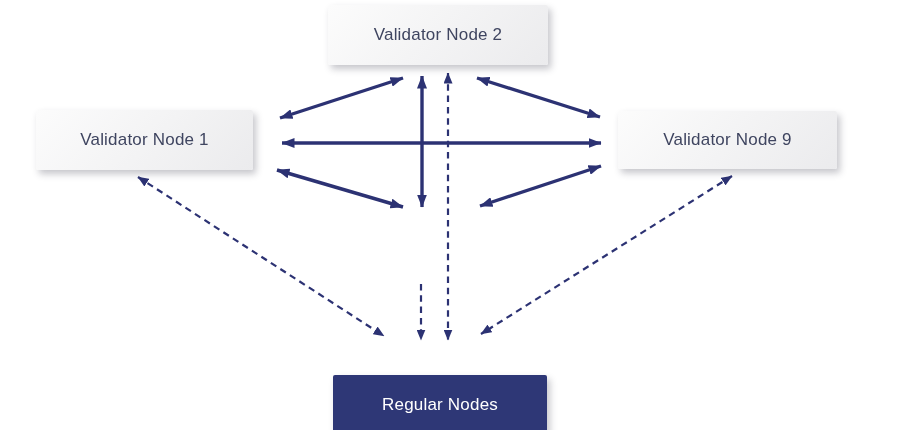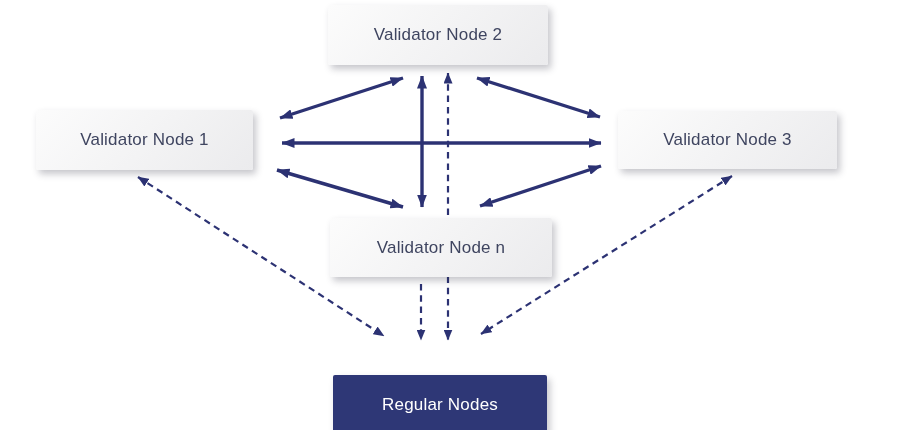--- a/index.html
+++ b/index.html
@@ -87,7 +87,7 @@
   </div>
 
   <div class="node" style="left:618px; top:111px; width:219px; height:58px;">
-    <span class="node__label">Validator Node 3</span>
+    <span class="node__label">Validator Node 9</span>
   </div>
 
   <div class="node" style="left:330px; top:218px; width:222px; height:59px;">

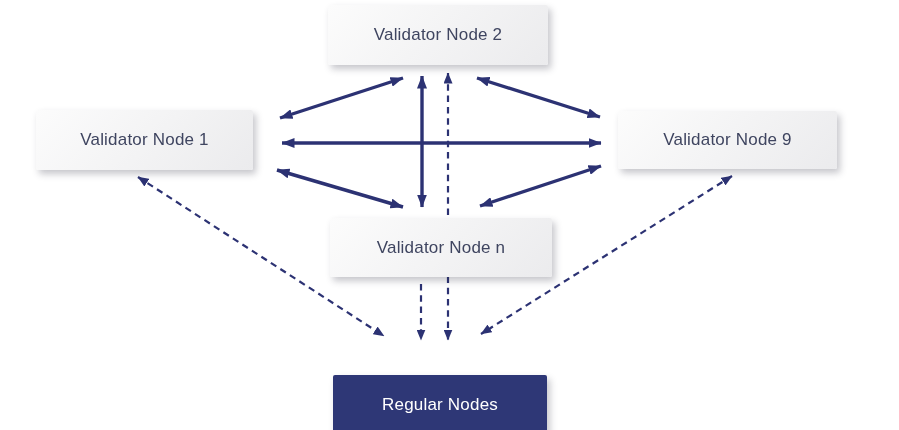--- a/index.html
+++ b/index.html
@@ -90,9 +90,6 @@
     <span class="node__label">Validator Node 9</span>
   </div>
 
-  <div class="node" style="left:330px; top:218px; width:222px; height:59px;">
-    <span class="node__label">Validator Node n</span>
-  </div>
 
   <div class="node node--regular" style="left:333px; top:355px; width:214px; height:60px;">
     <span class="node__label">Regular Nodes</span>

